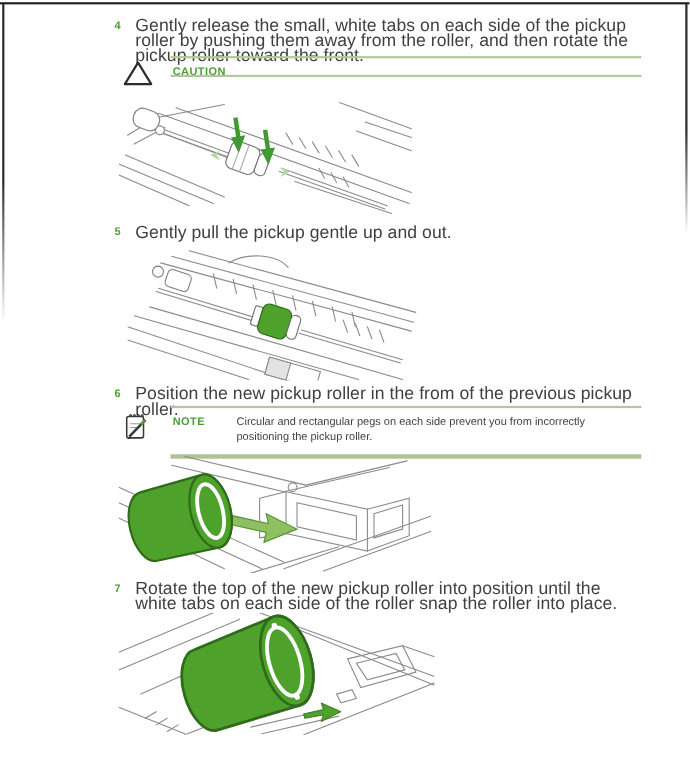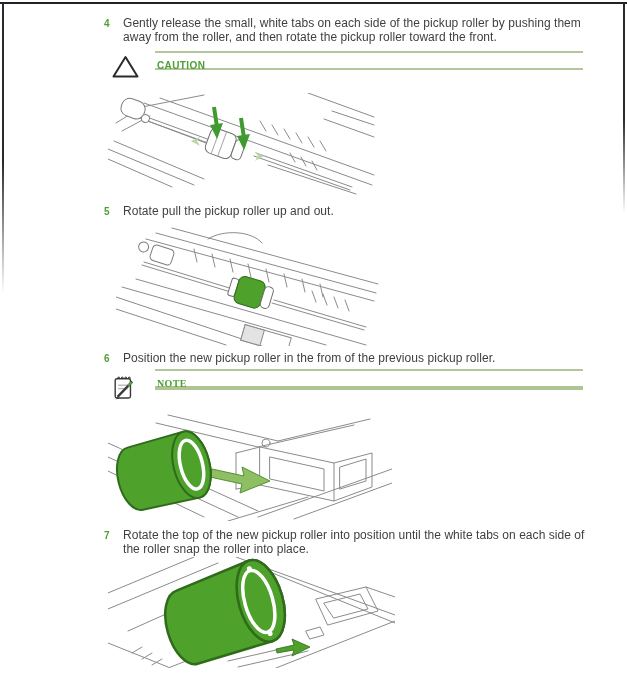--- a/index.html
+++ b/index.html
@@ -17,7 +17,7 @@
 
   .step { position:absolute; left:104px; width:484px; display:flex; }
   .step .num { width:19px; flex:0 0 19px; font-size:10px; font-weight:bold; color:#4ca033; line-height:13.5px; }
-  .step .txt { flex:1; font-size:12px; line-height:13.5px; letter-spacing:0.05px; color:#3f3f3f; }
+  .step .txt { flex:1; font-size:16px; line-height:13.5px; letter-spacing:0.05px; color:#3f3f3f; }
 
   .admon { position:absolute; left:112px; width:471px; }
   .ad-icon { position:absolute; left:0; display:block; }

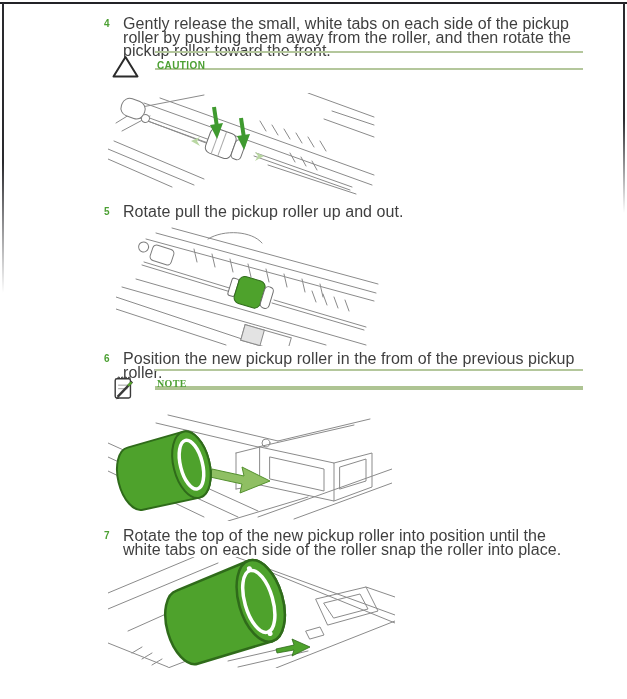--- a/index.html
+++ b/index.html
@@ -107,7 +107,7 @@
 
   <div class="step" style="top:205px">
     <span class="num">5</span>
-    <span class="txt">Rotate pull the pickup roller up and out.</span>
+    <span class="txt">Gently pull the pickup gentle up and out.</span>
   </div>
 
   <figure class="fig" style="top:227px;left:116px">

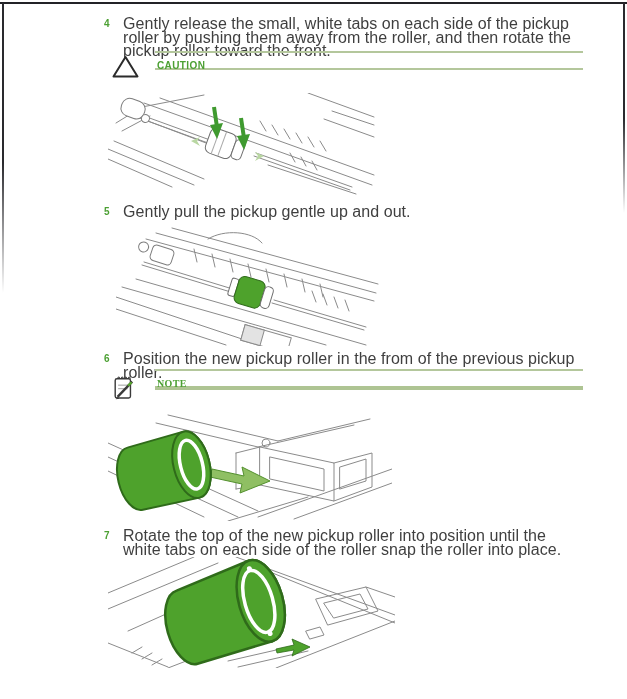--- a/index.html
+++ b/index.html
@@ -24,7 +24,7 @@
   .ad-body { margin-left:43px; border-top:2px solid #b4c79c; position:relative;
     padding:6px 4px 9px 60px; font-size:10px; line-height:13.5px; color:#3f3f3f; }
   .ad-body.thin-bottom { border-bottom:2px solid #b4c79c; }
-  .ad-body.thick-bottom { border-bottom:4px solid #aec493;font-family:Liberation Serif, serif; }
+  .ad-body.thick-bottom { border-bottom:4px solid #aec493; }
   .ad-label { position:absolute; left:2px; top:6px; font-size:10px; font-weight:bold; color:#4ca033; letter-spacing:0.4px; }
 
   figure.fig { position:absolute; }

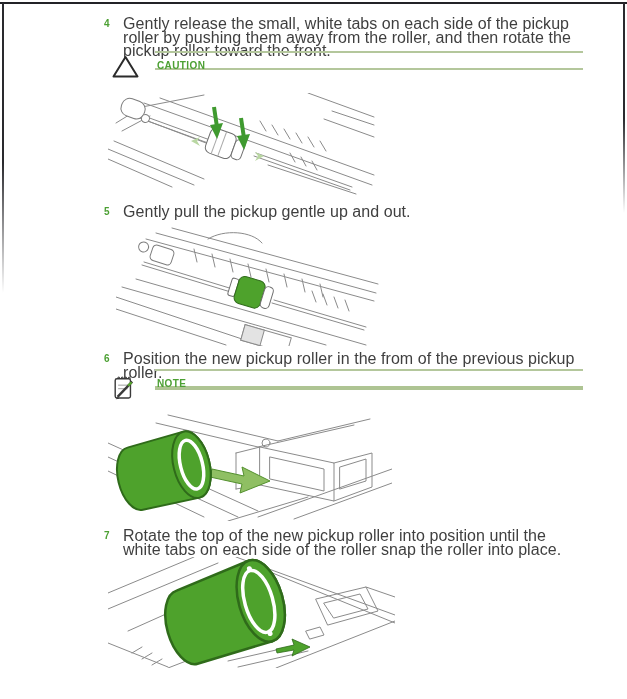--- a/index.html
+++ b/index.html
@@ -172,6 +172,7 @@
     </span>
     <div class="ad-body thick-bottom">
       <span class="ad-label">NOTE</span>
+      <span>Circular and rectangular pegs on each side prevent you from incorrectly positioning the pickup roller.</span>
     </div>
   </div>
 

